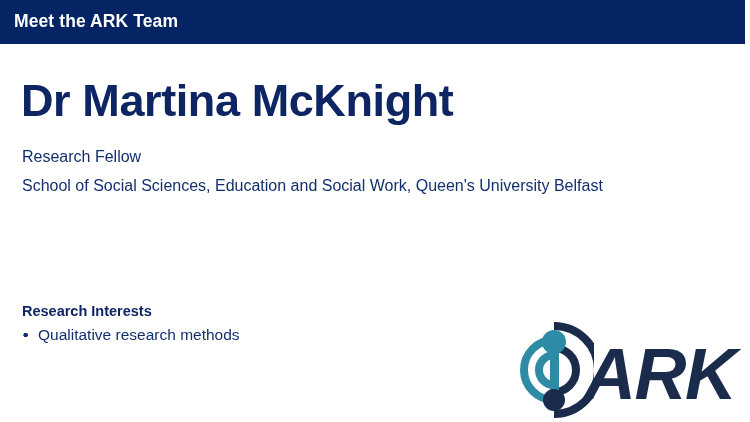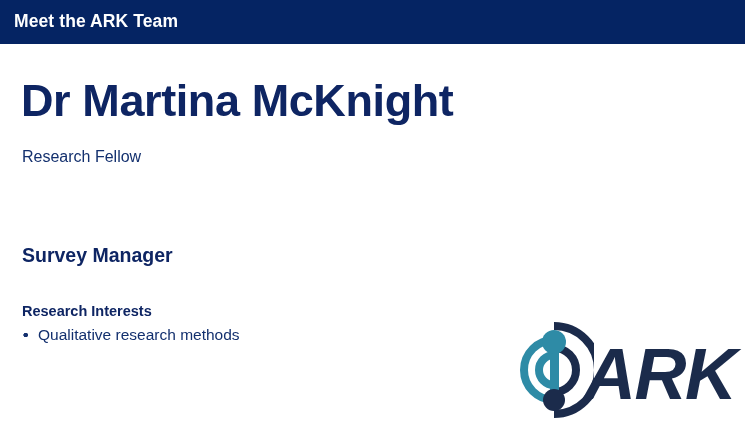--- a/index.html
+++ b/index.html
@@ -186,6 +186,7 @@
 
     <div class="role">Research Fellow</div>
 
+    <div class="affiliation">School of Social Sciences, Education and Social Work, Queen's University Belfast</div>
 
     <div class="position-title">Survey Manager</div>
 

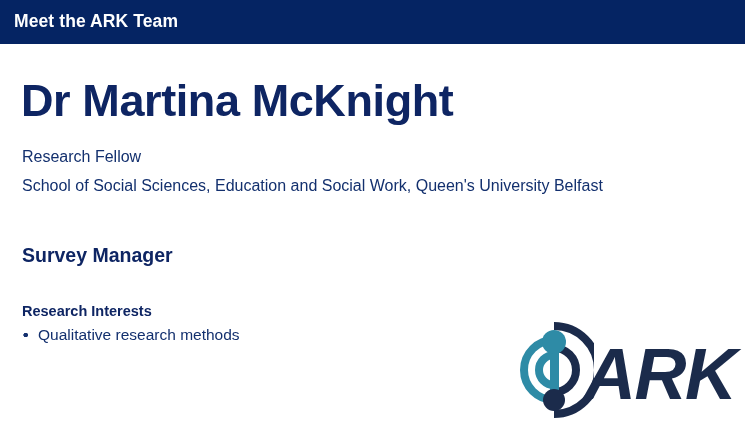--- a/index.html
+++ b/index.html
@@ -188,7 +188,6 @@
 
     <div class="affiliation">School of Social Sciences, Education and Social Work, Queen's University Belfast</div>
 
-    <div class="position-title">Survey Manager</div>
 
     <div class="interests-heading">Research Interests</div>
 

